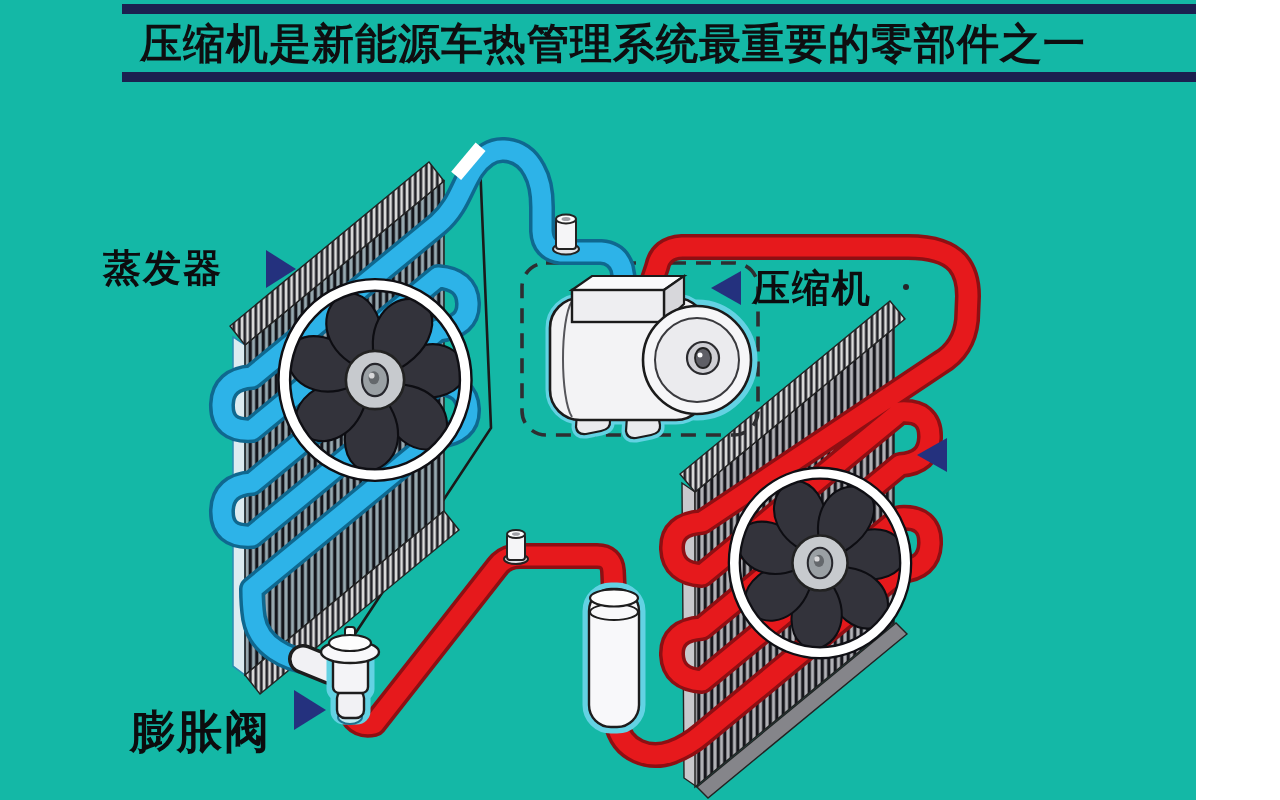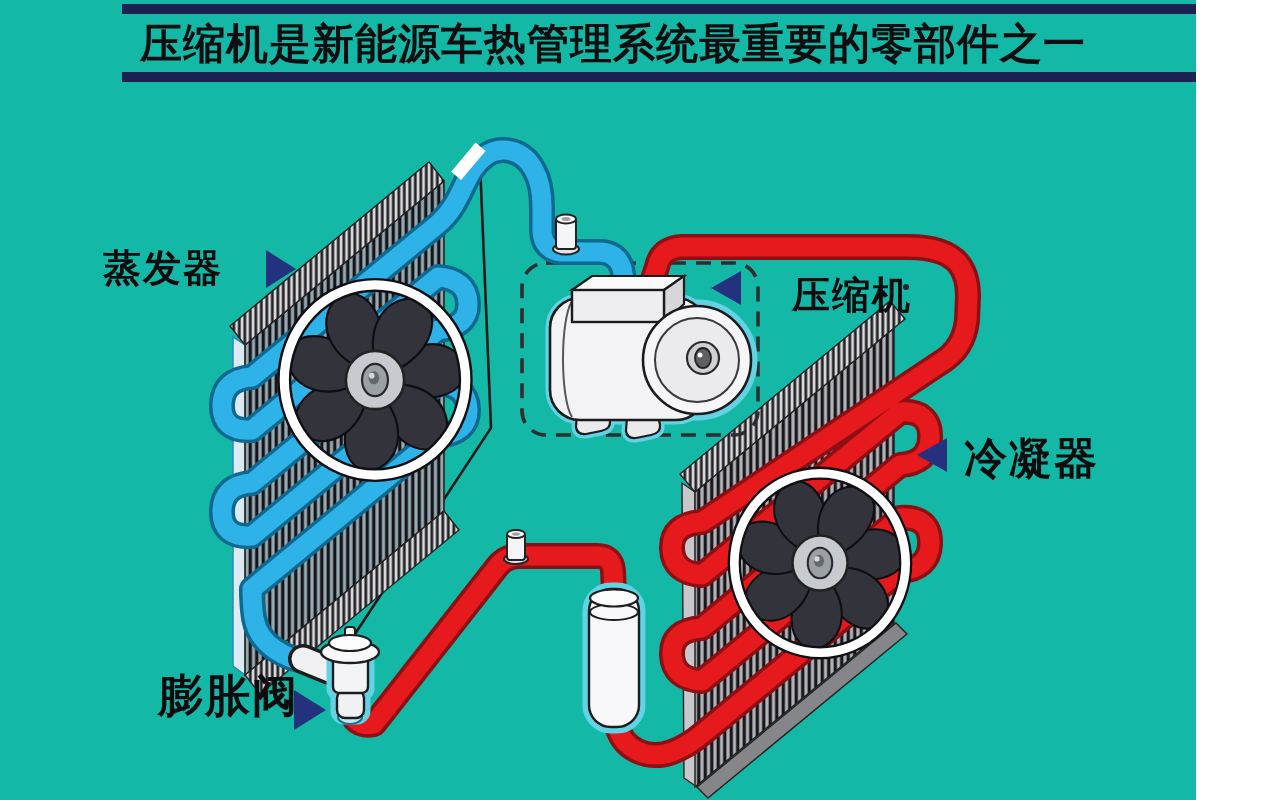--- a/index.html
+++ b/index.html
@@ -12,7 +12,7 @@
               letter-spacing:1px;white-space:nowrap;}
   .comp-label{position:absolute;font-size:38px;font-weight:900;color:#0c0c0e;letter-spacing:2px;white-space:nowrap;}
   #label-evaporator{left:103px;top:243px;}
-  #label-compressor{left:752px;top:270px;margin-left:40px;}
+  #label-compressor{left:752px;top:263px;}
   #label-condenser{left:964px;top:430px;font-size:43px;}
   #label-expansion-valve{left:130px;top:666px;font-size:45px;margin-left:28px;}
   .tri{position:absolute;width:0;height:0;}

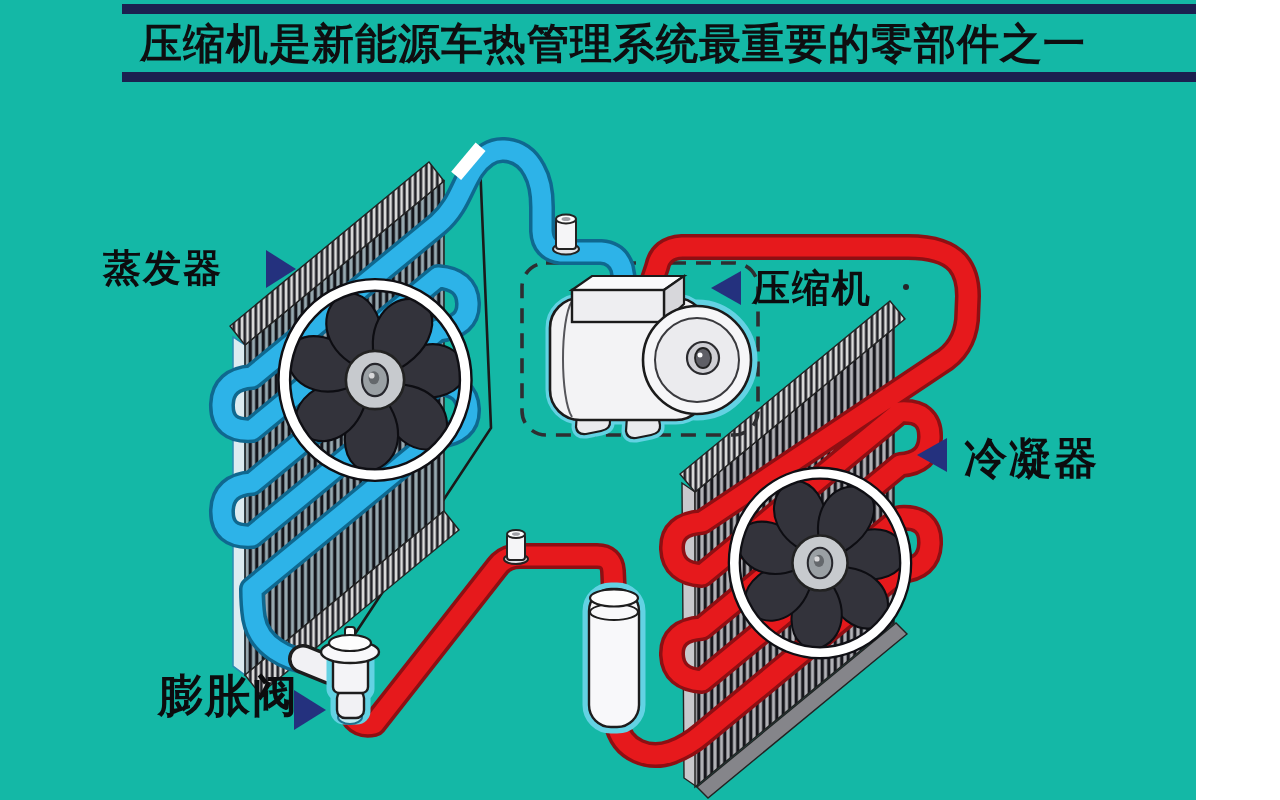--- a/index.html
+++ b/index.html
@@ -182,7 +182,6 @@
   <div id="ink-dot"></div>
 
   <div id="arrow-condenser" class="tri tri-left"></div>
-  <div id="label-condenser" class="comp-label">冷凝器</div>
 
   <div id="label-expansion-valve" class="comp-label">膨胀阀</div>
   <div id="arrow-expansion-valve" class="tri tri-right"></div>

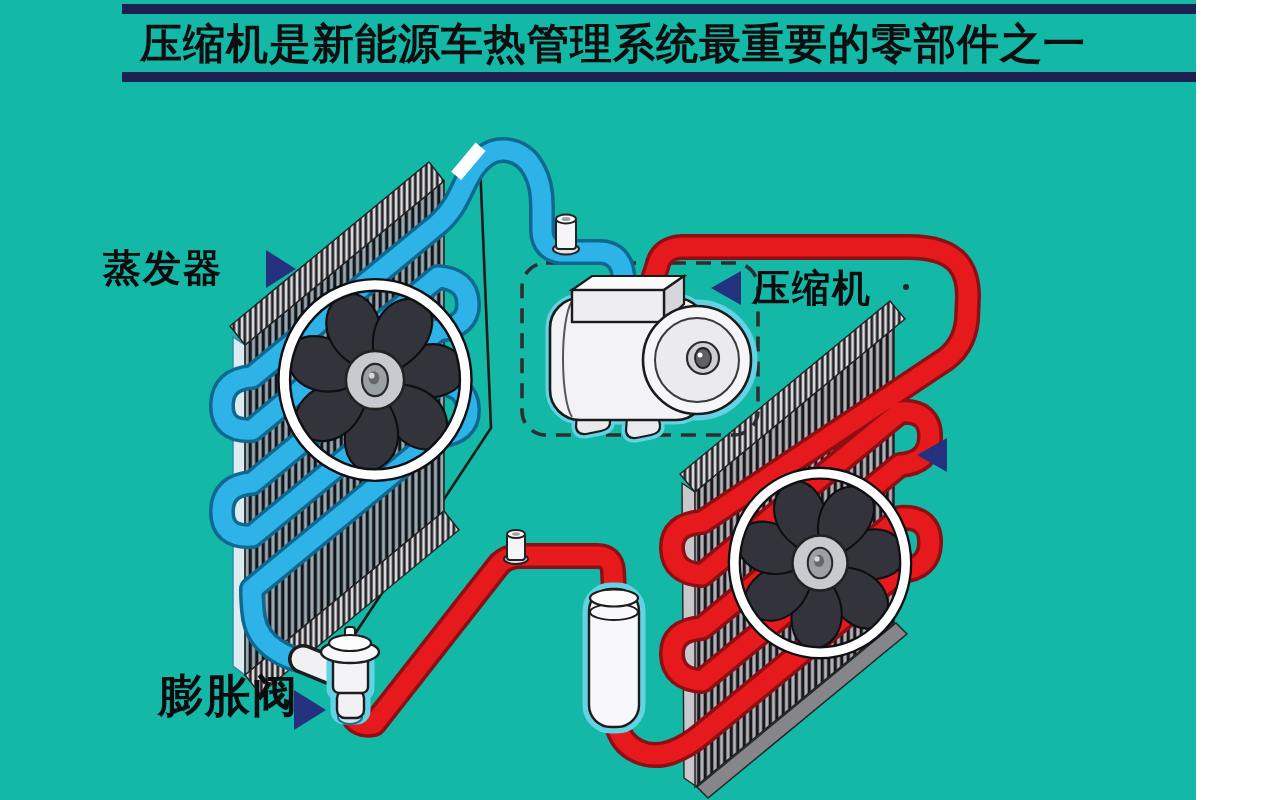--- a/index.html
+++ b/index.html
@@ -14,7 +14,7 @@
   #label-evaporator{left:103px;top:243px;}
   #label-compressor{left:752px;top:263px;}
   #label-condenser{left:964px;top:430px;font-size:43px;}
-  #label-expansion-valve{left:130px;top:666px;font-size:45px;margin-left:28px;}
+  #label-expansion-valve{left:130px;top:702px;font-size:45px;}
   .tri{position:absolute;width:0;height:0;}
   .tri-right{border-top:19px solid transparent;border-bottom:19px solid transparent;
              border-left:30px solid var(--arrow-blue,#24317e);}

